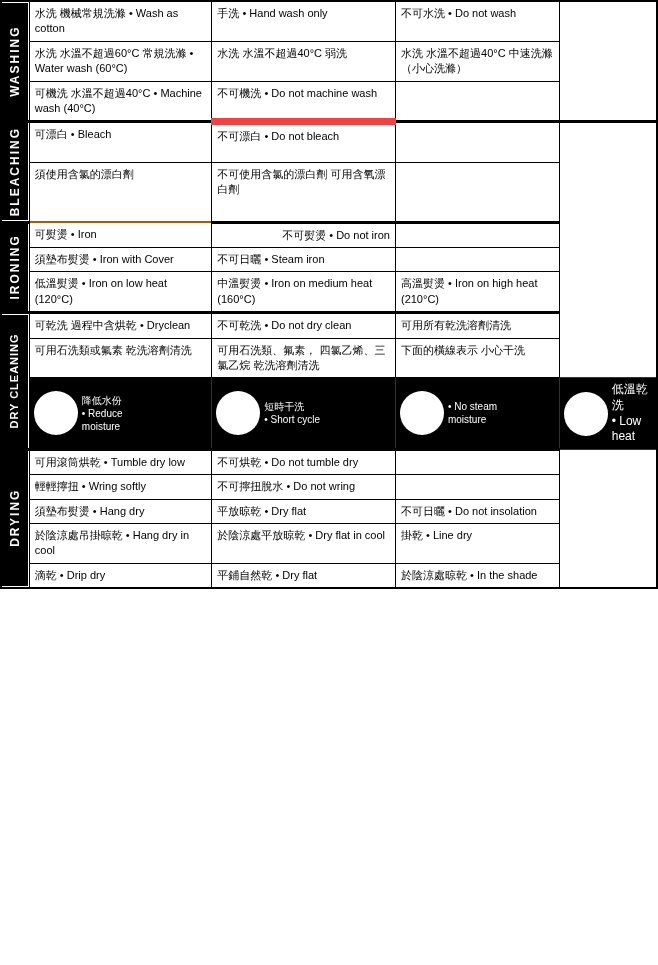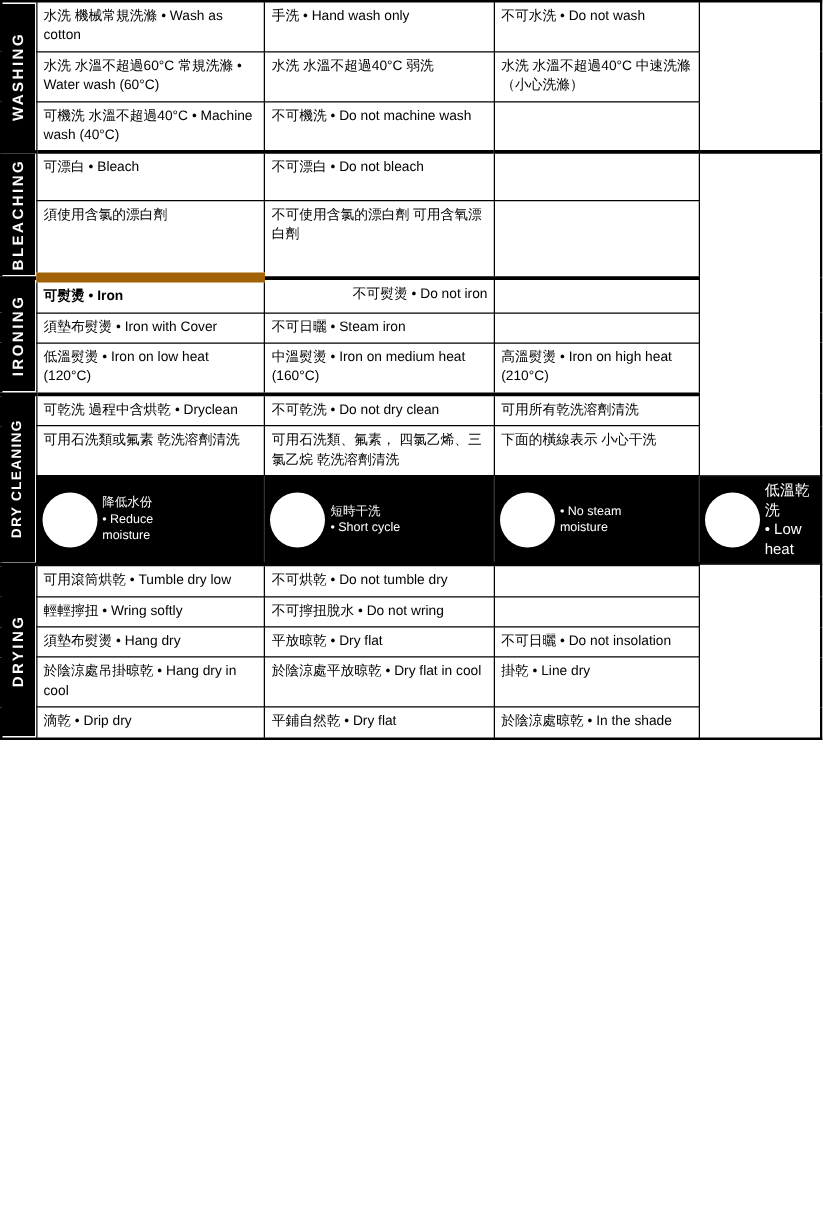--- a/index.html
+++ b/index.html
@@ -91,7 +91,7 @@
         <span class="zh">可漂白</span>
         <span class="en">• Bleach</span>
       </td>
-      <td style="border-top:2px solid #ef4444;">
+      <td style="border-top:7px solid #ef4444;">
         <span class="zh">不可漂白</span>
         <span class="en">• Do not bleach</span>
       </td>

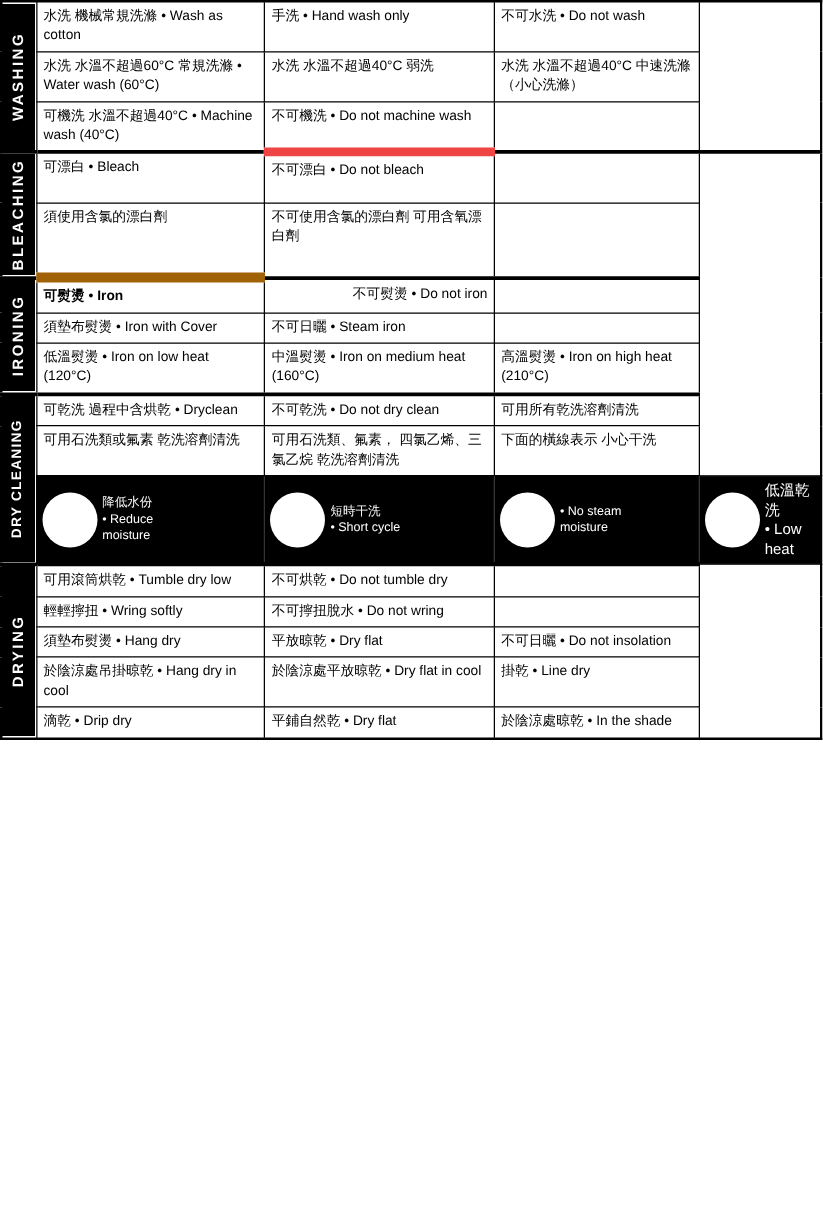--- a/index.html
+++ b/index.html
@@ -110,7 +110,7 @@
 
     <tr>
       <td class="section-header" rowspan="3" style="border-top:3px solid #000;">IRONING</td>
-      <td style="border-top:8px solid #a16207;font-weight:bold;">
+      <td style="border-top:2px solid #a16207;">
         <span class="zh">可熨燙</span>
         <span class="en">• Iron</span>
       </td>

